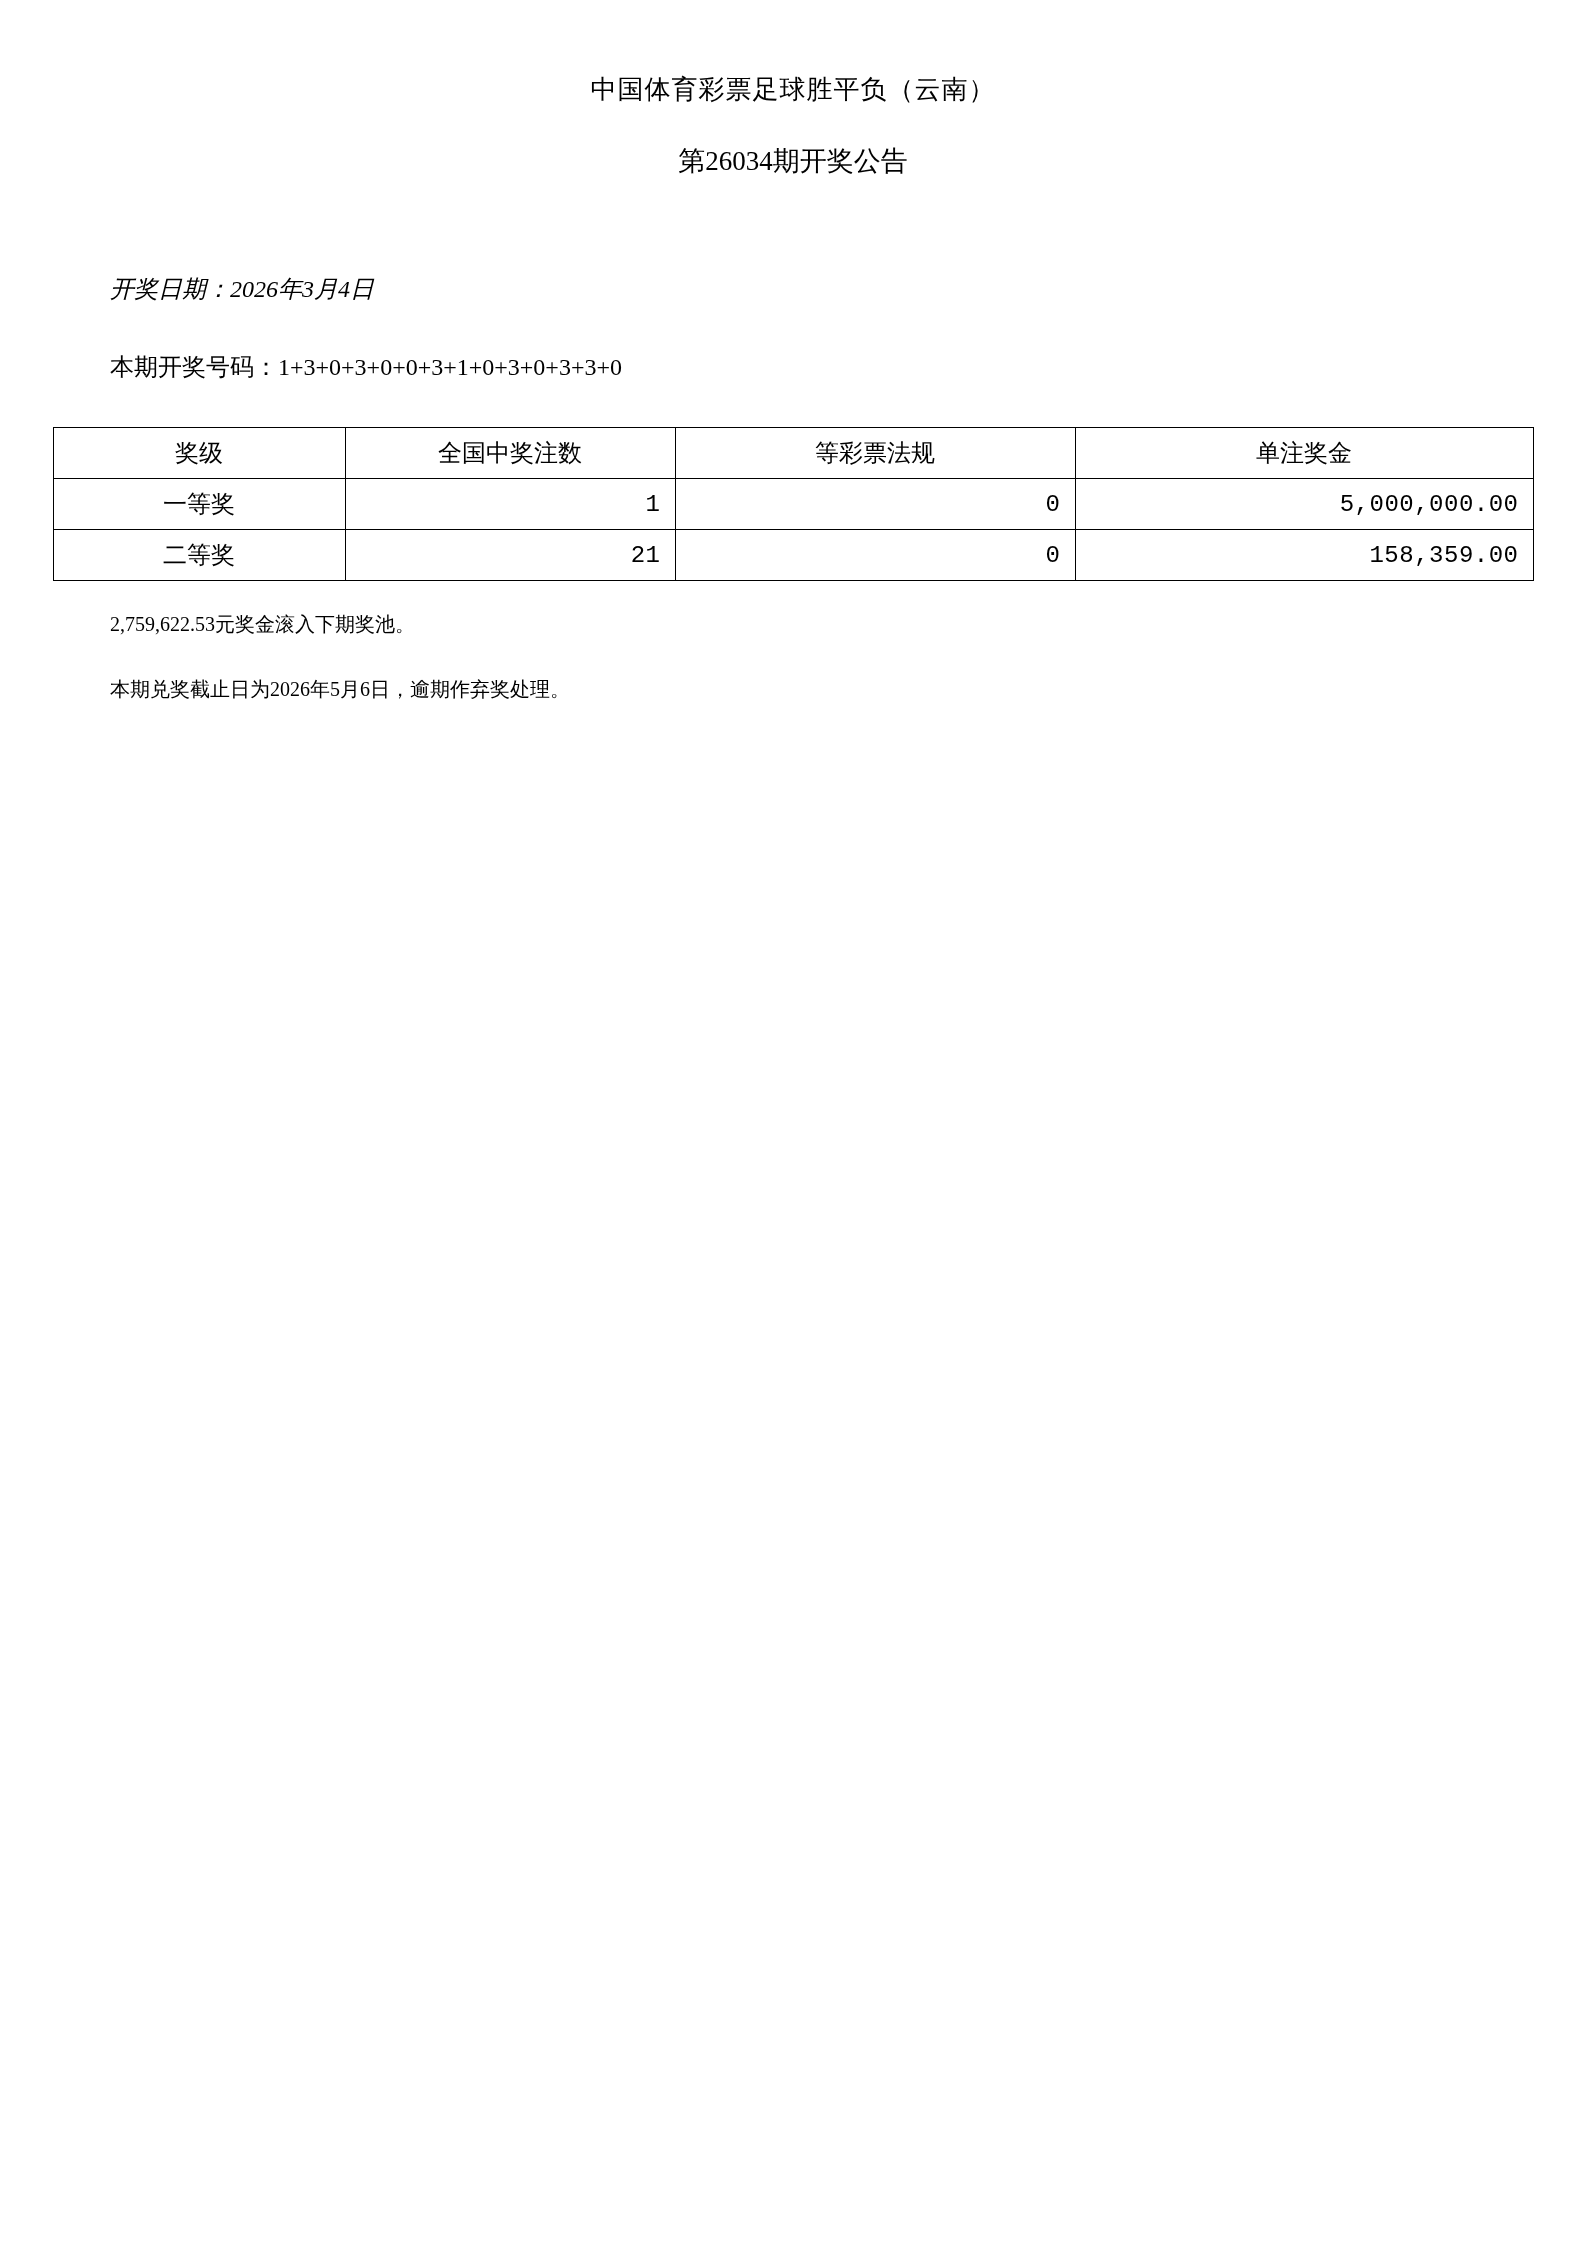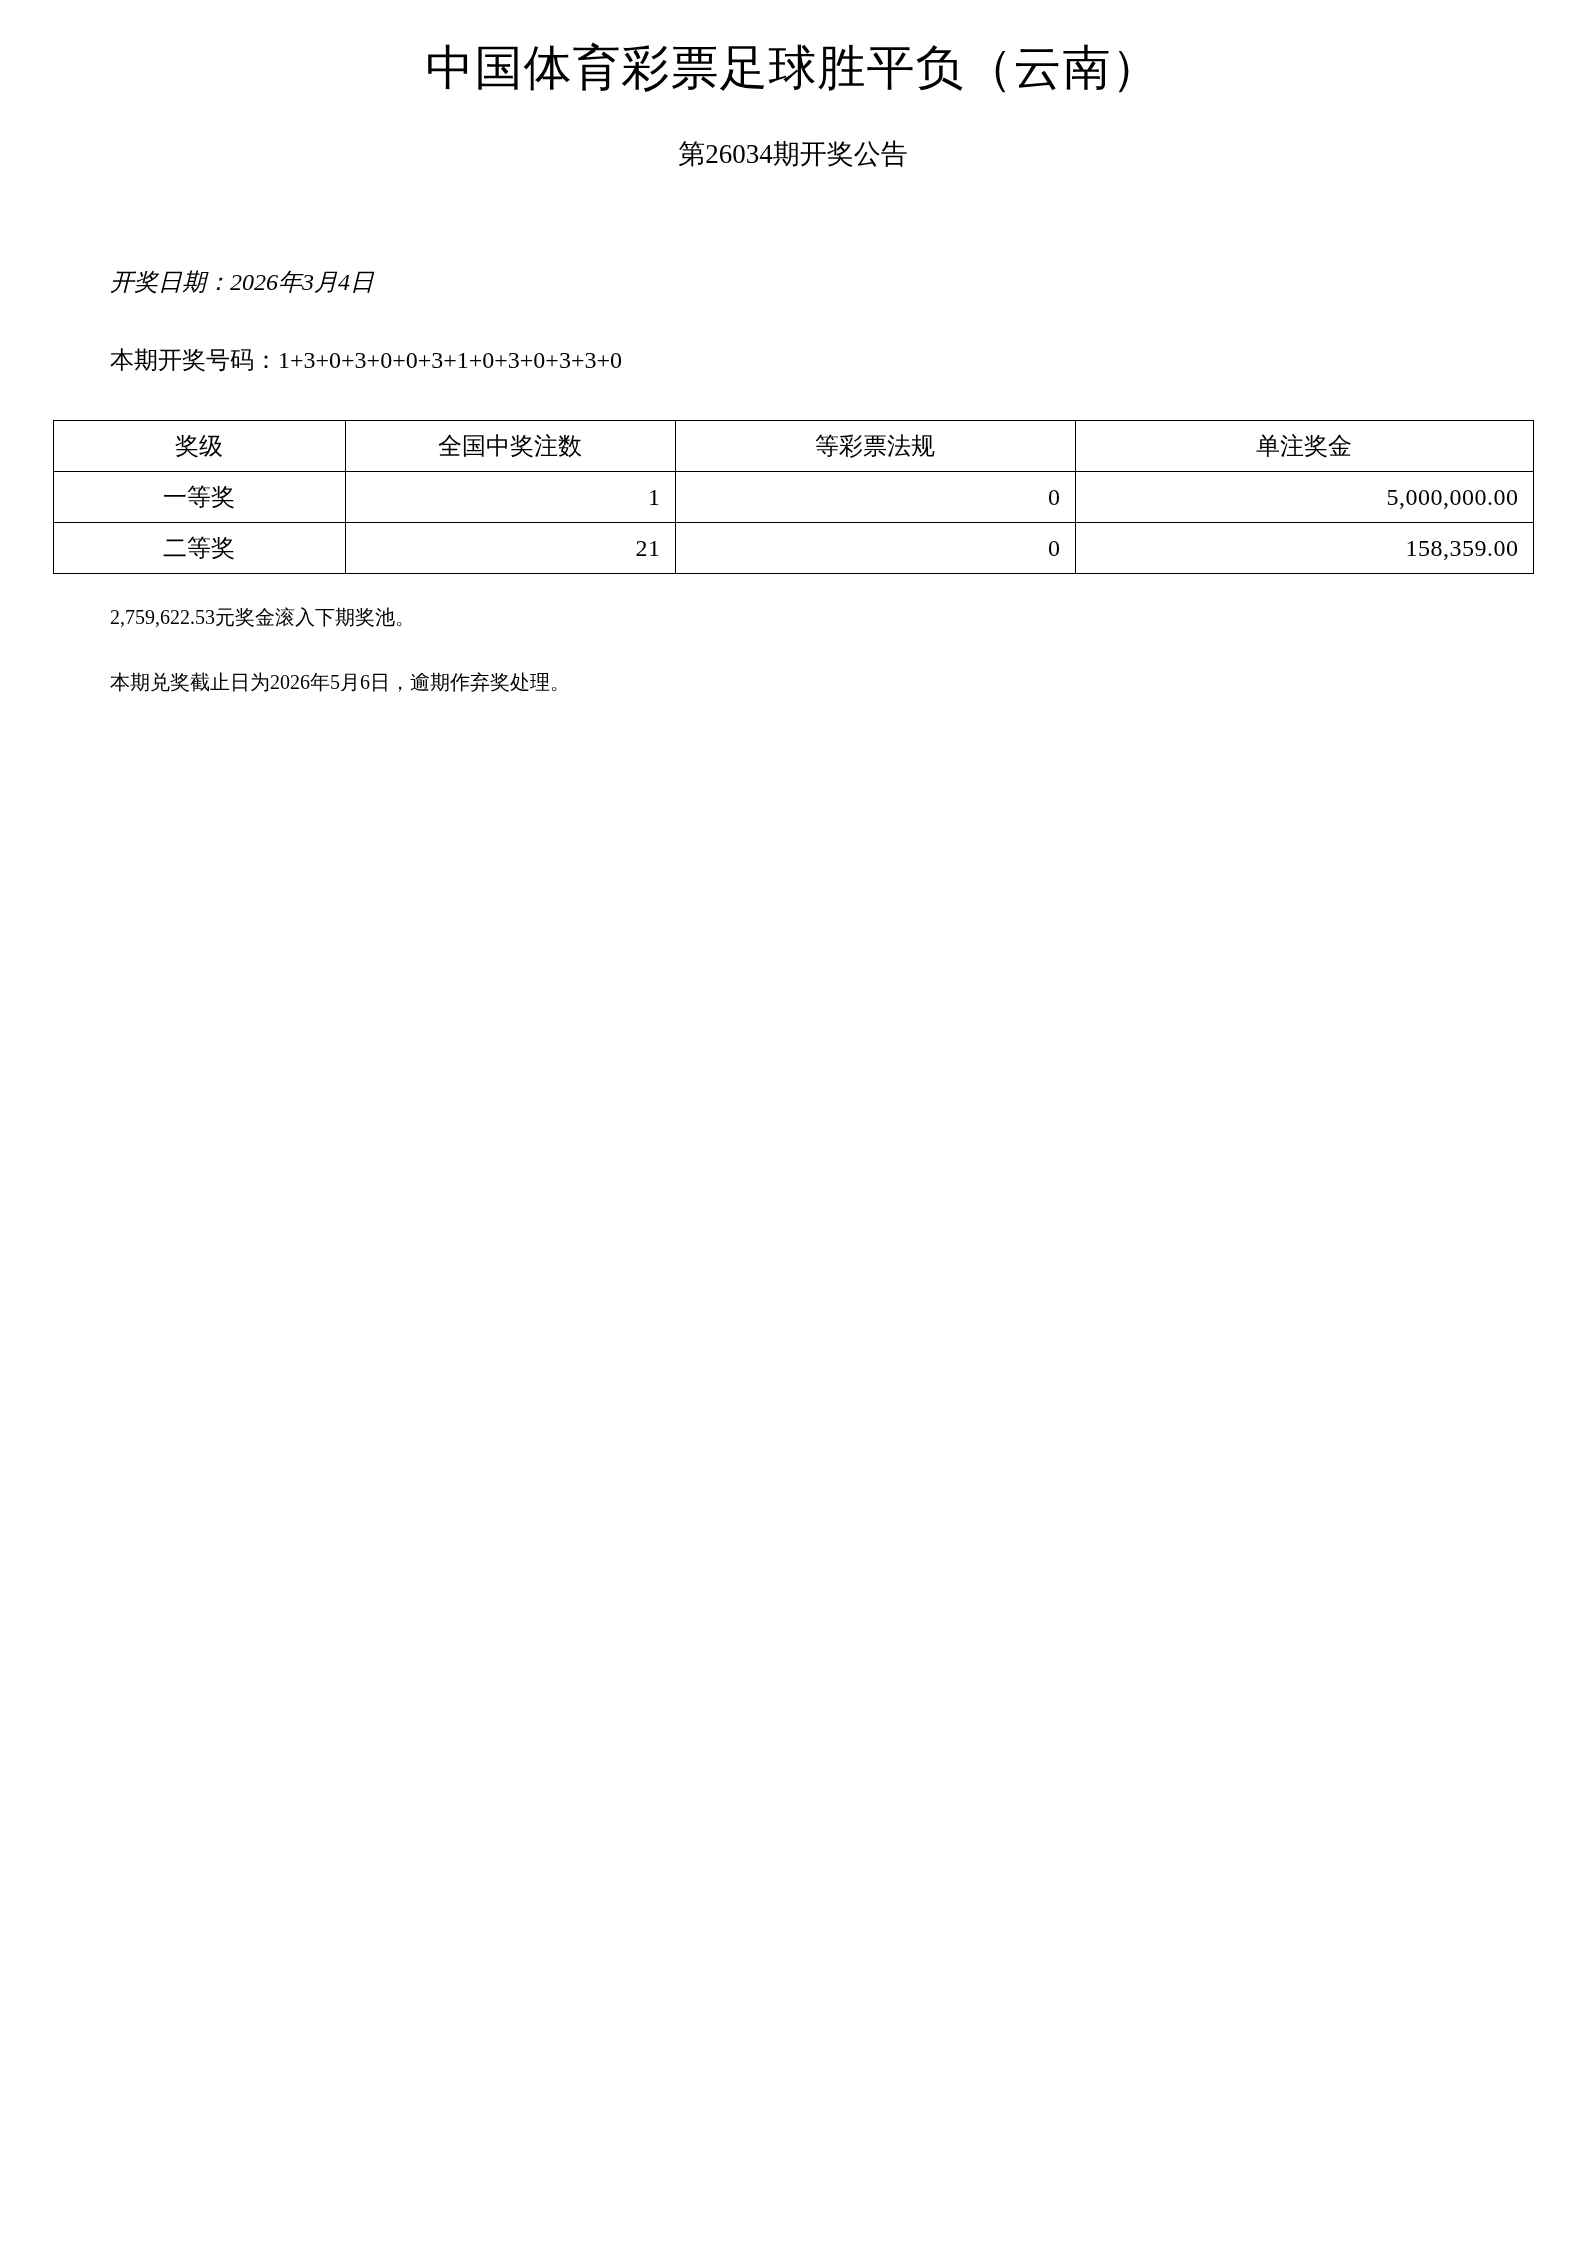--- a/index.html
+++ b/index.html
@@ -24,9 +24,9 @@
   }
   .title {
     text-align: center;
-    font-size: 48px;
+    font-size: 26px;
     letter-spacing: 1px;
-    margin-top: 36px;
+    margin-top: 72px;
     font-weight: normal;
     font-family: "Liberation Serif", "DejaVu Serif", serif;
   }

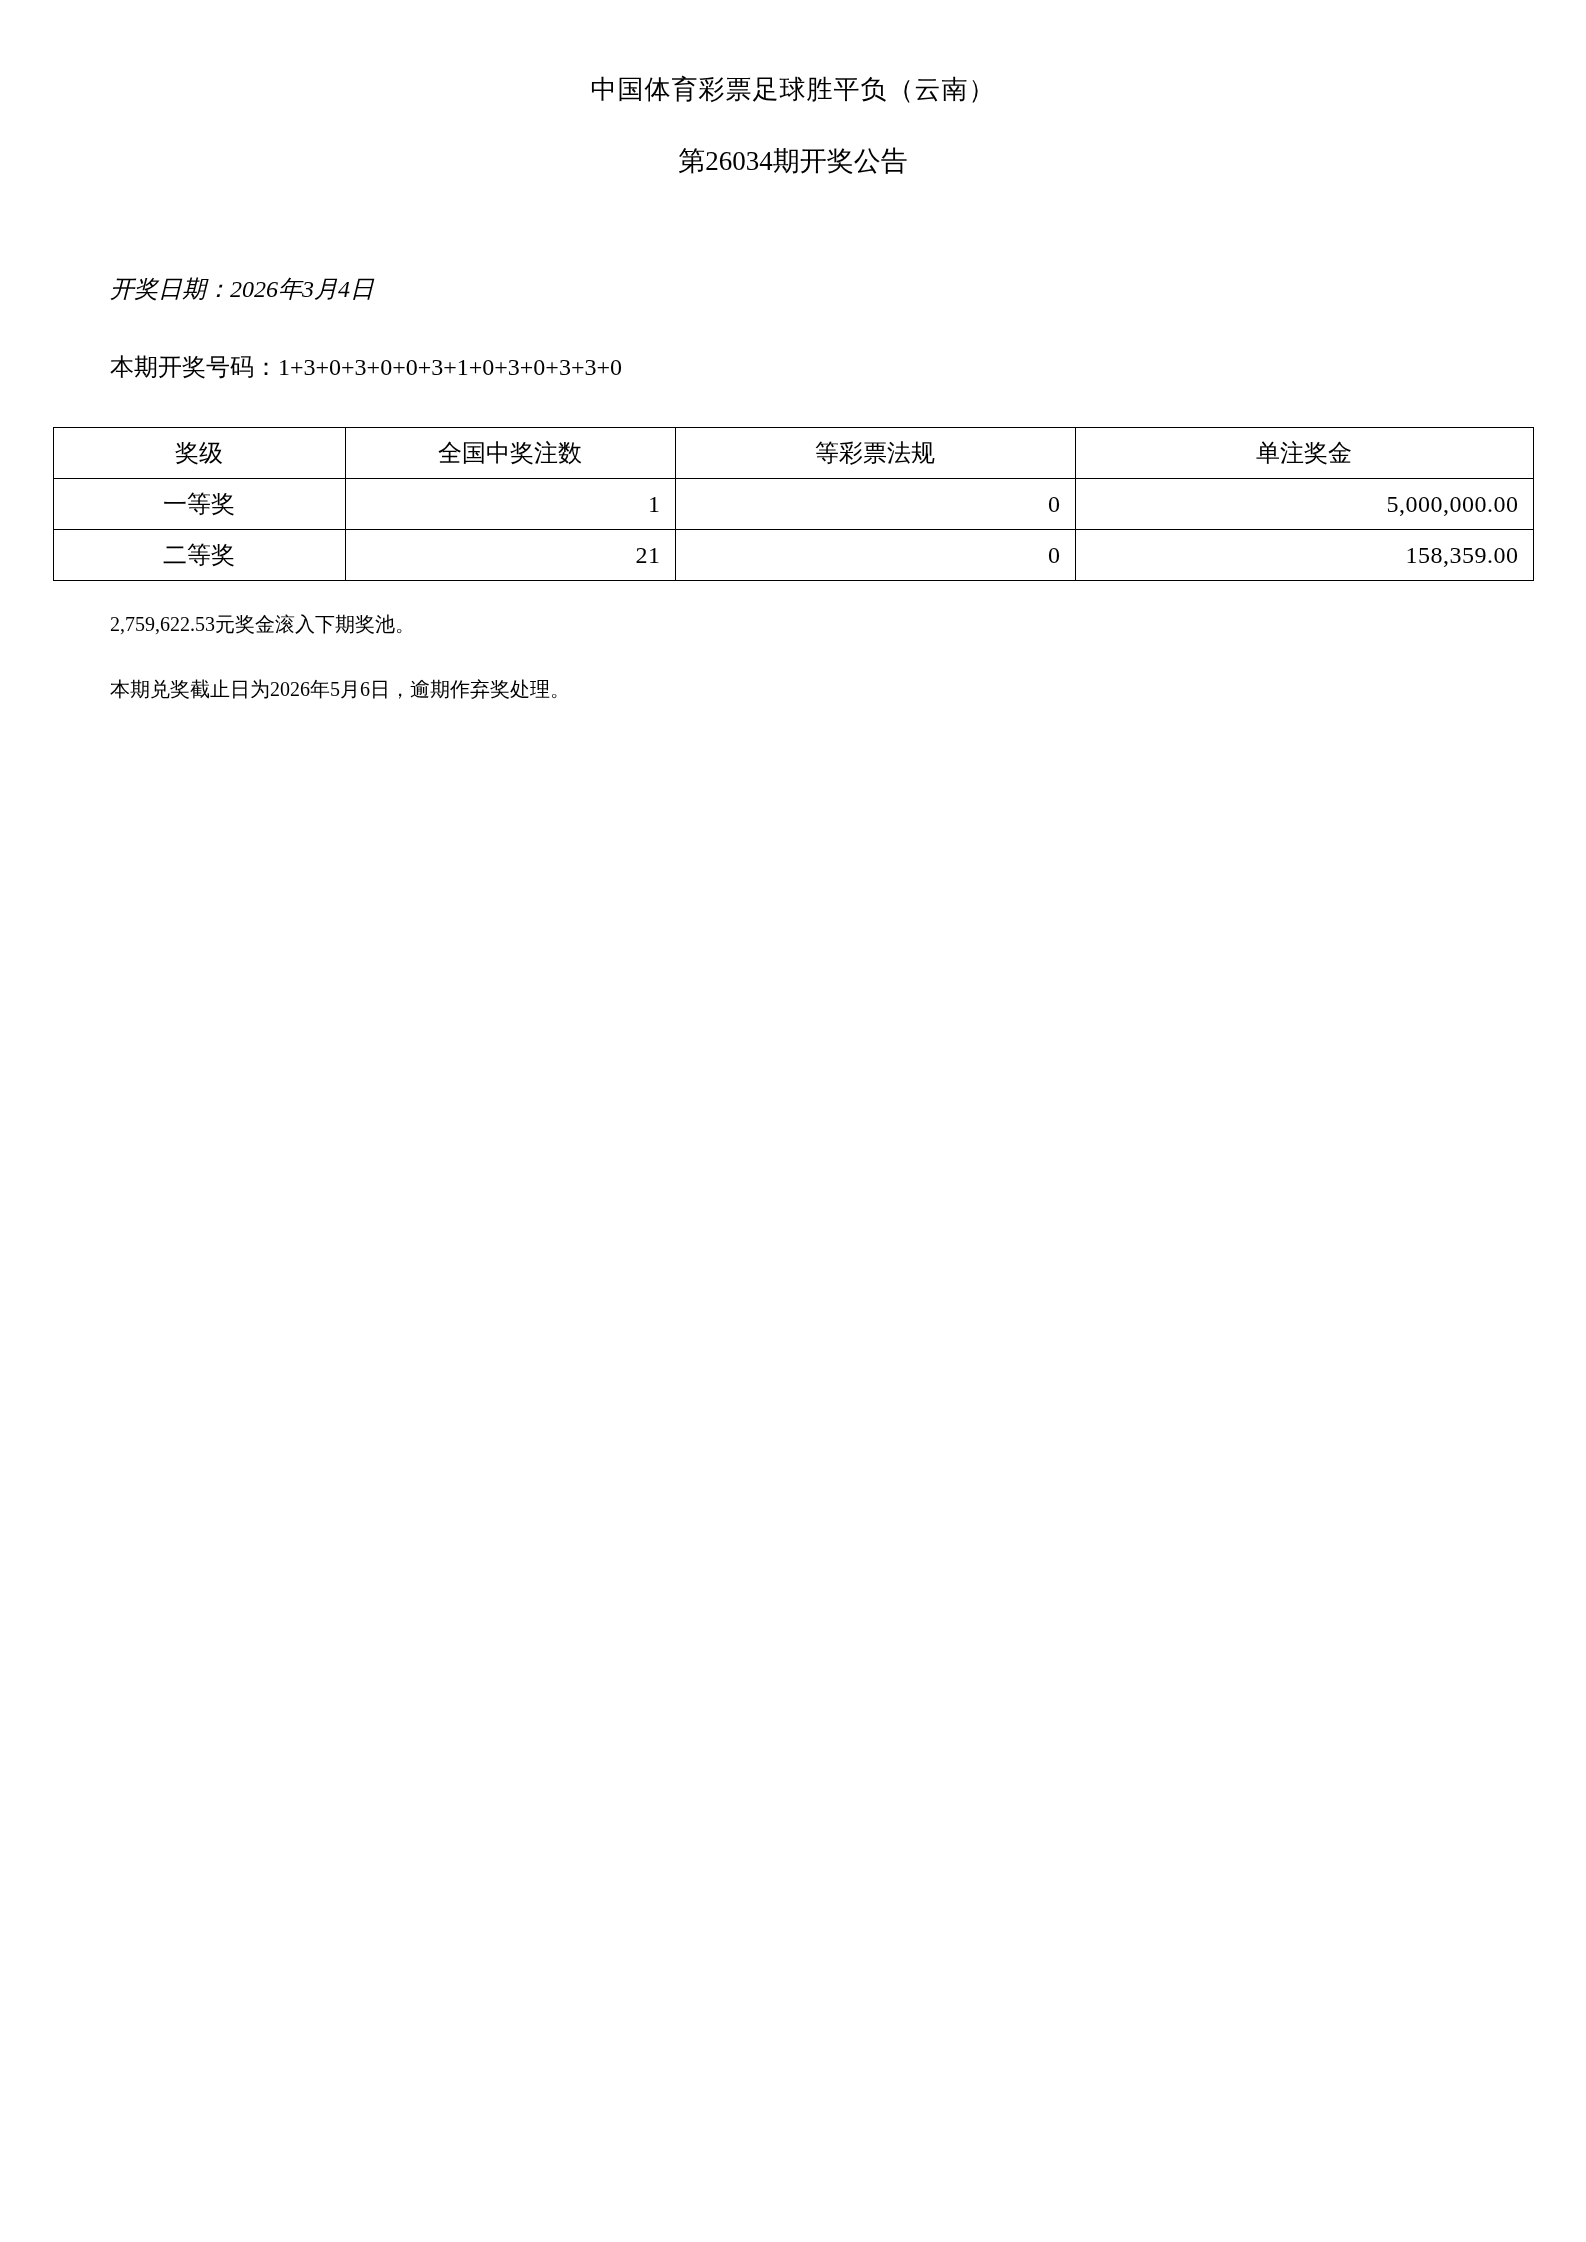--- a/index.html
+++ b/index.html
@@ -61,6 +61,7 @@
     font-weight: normal;
     height: 46px;
     padding: 2px 14px;
+    font-family: Liberation Mono, monospace;
   }
   table.prize th {
     text-align: center;

